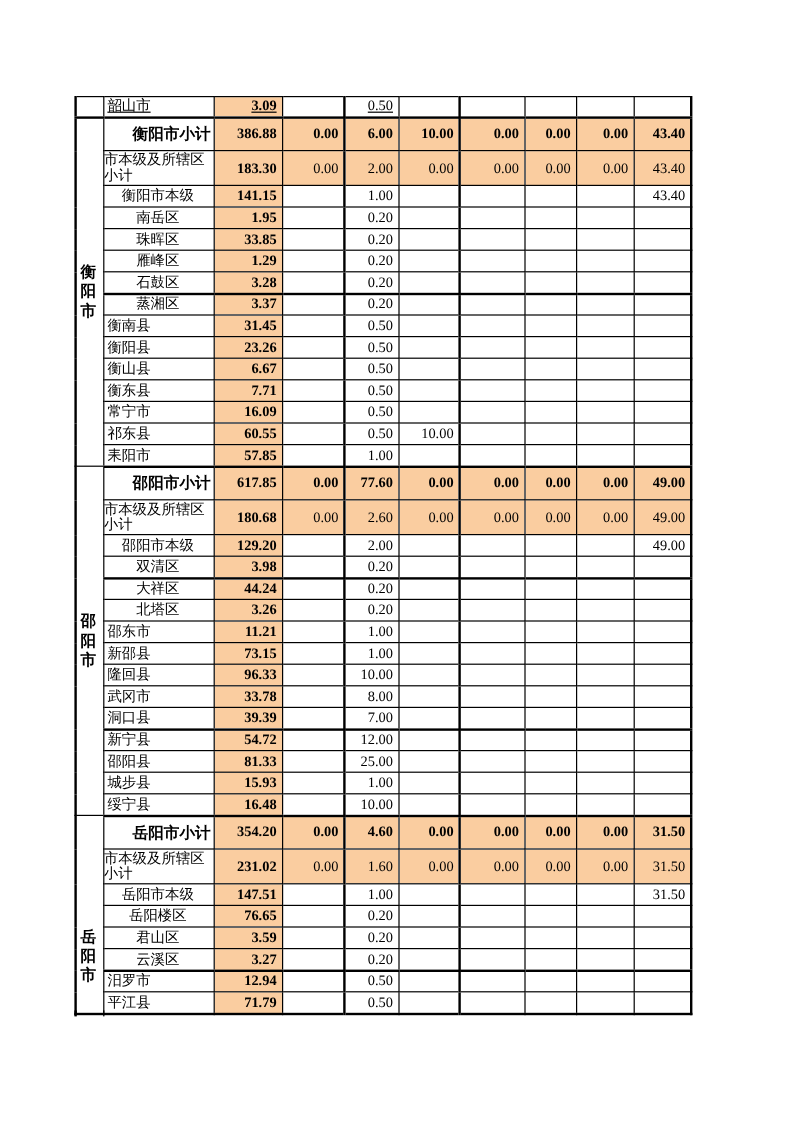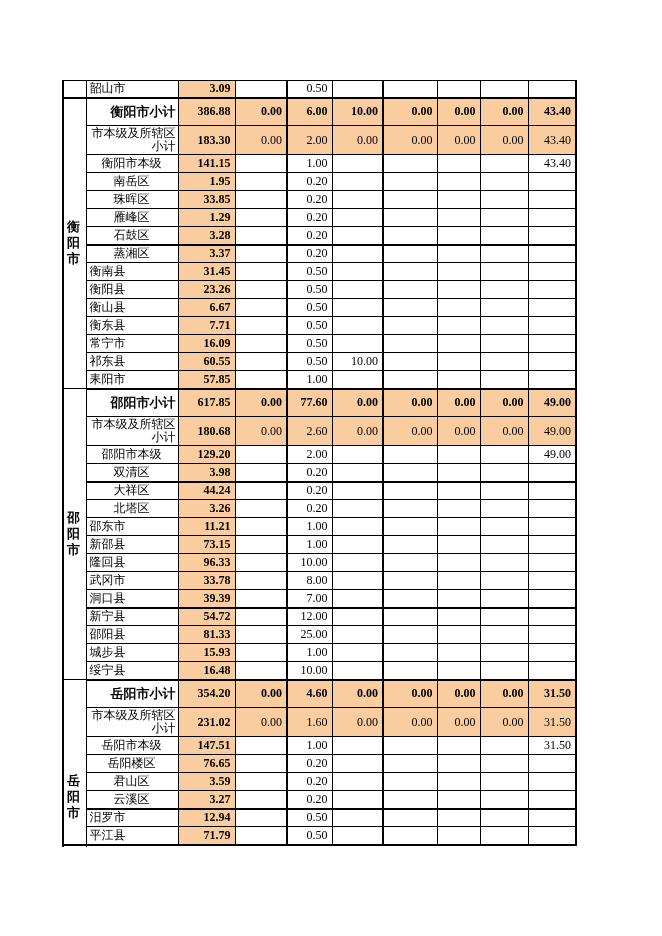--- a/index.html
+++ b/index.html
@@ -34,7 +34,7 @@
     vertical-align: middle;
     background: #ffffff;
   }
-  tr.h17 { height: 17px; }
+  tr.h17 { height: 17px; text-decoration: underline; }
   tr.h18 { height: 18px; }
   tr.h28 { height: 28px; }
   tr.thick td { border-bottom-width: 2px; }

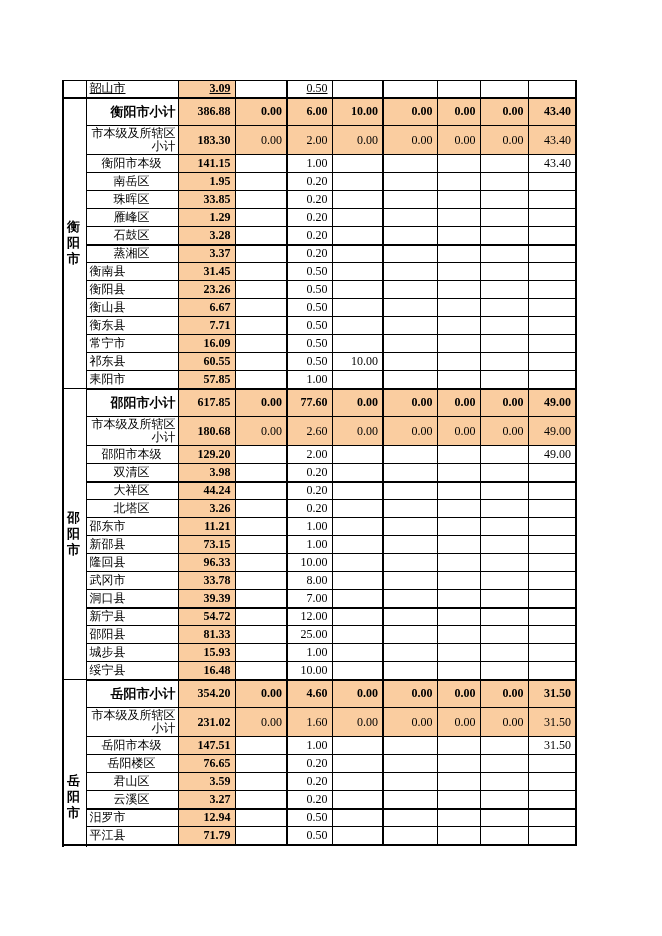--- a/index.html
+++ b/index.html
@@ -61,7 +61,7 @@
     text-align: right;
   }
   tr.t-sub td.c-name {
-    text-align: right;
+    text-align: left;
     padding-left: 0;
   }
   td.c-val {

